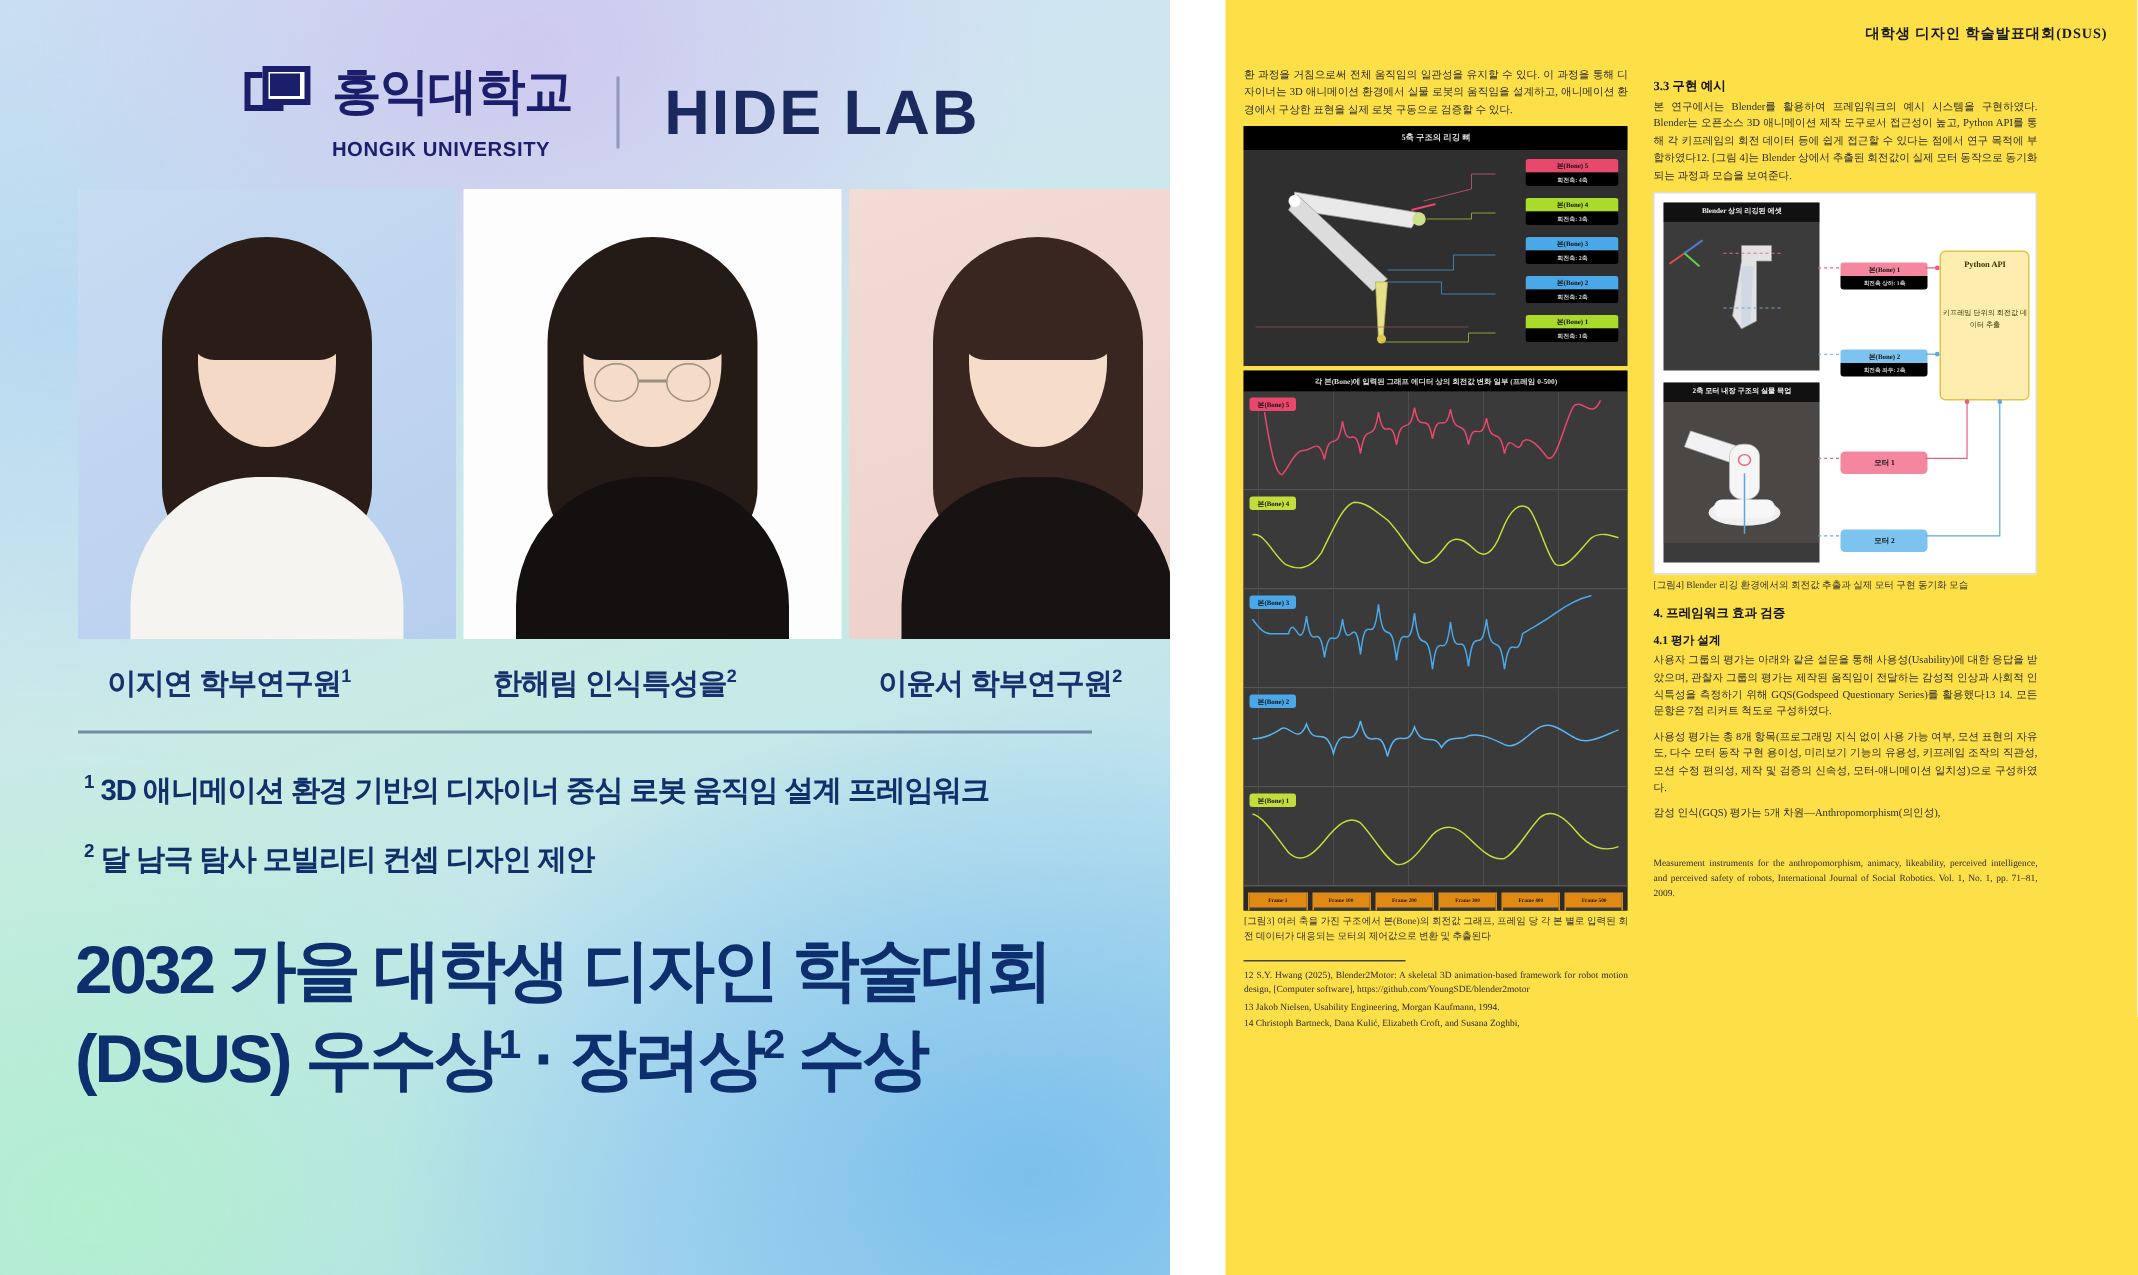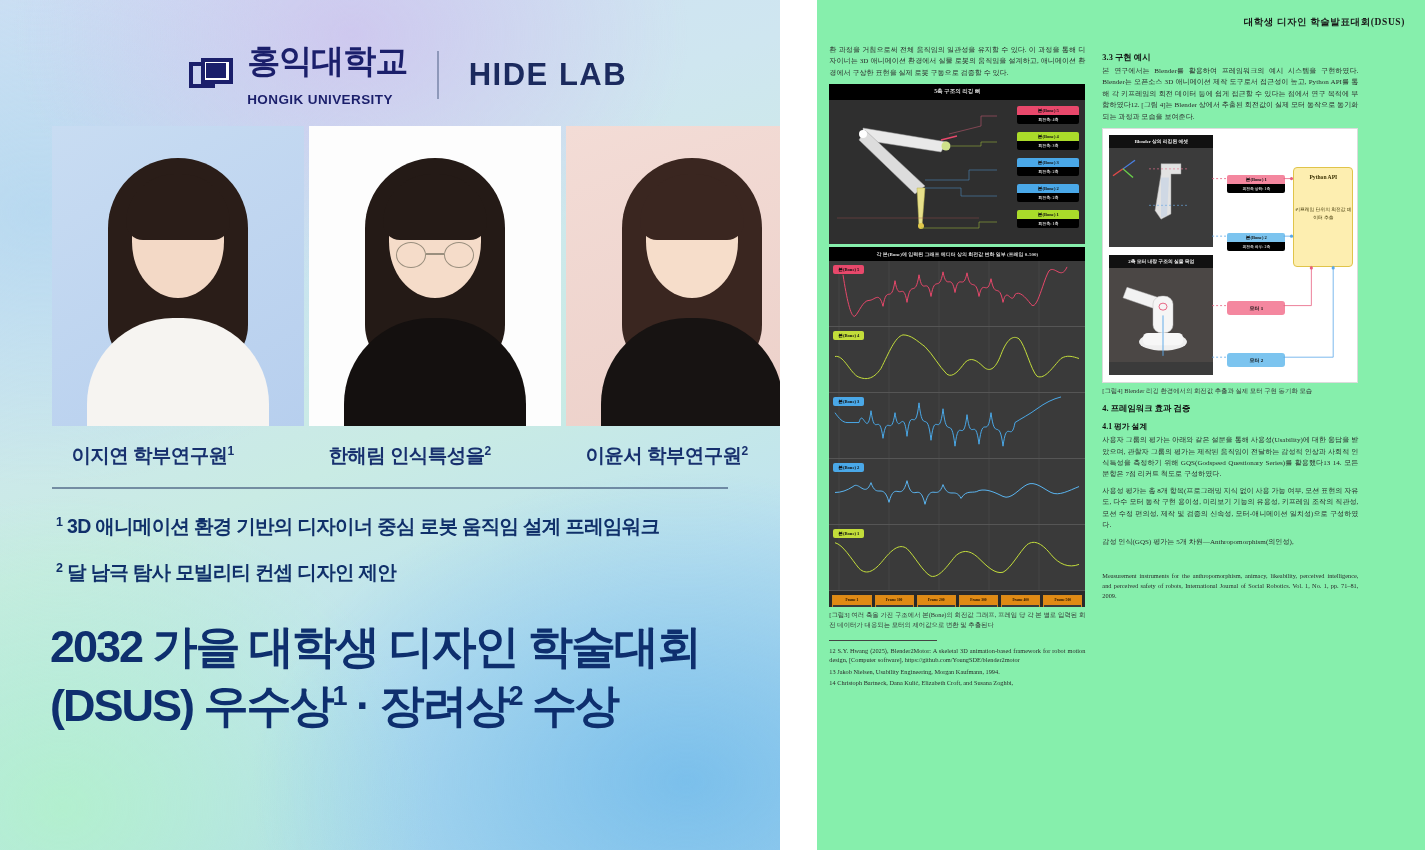--- a/index.html
+++ b/index.html
@@ -101,7 +101,7 @@
   
   .doc {
     position: relative; width: 673px; height: 850px;
-    background: #86efac; padding: 16px 14px 6px 12px;
+    background: #fde047; padding: 16px 14px 6px 12px;
     font-family: "Liberation Serif", serif;
     margin-left: 37px;
   }

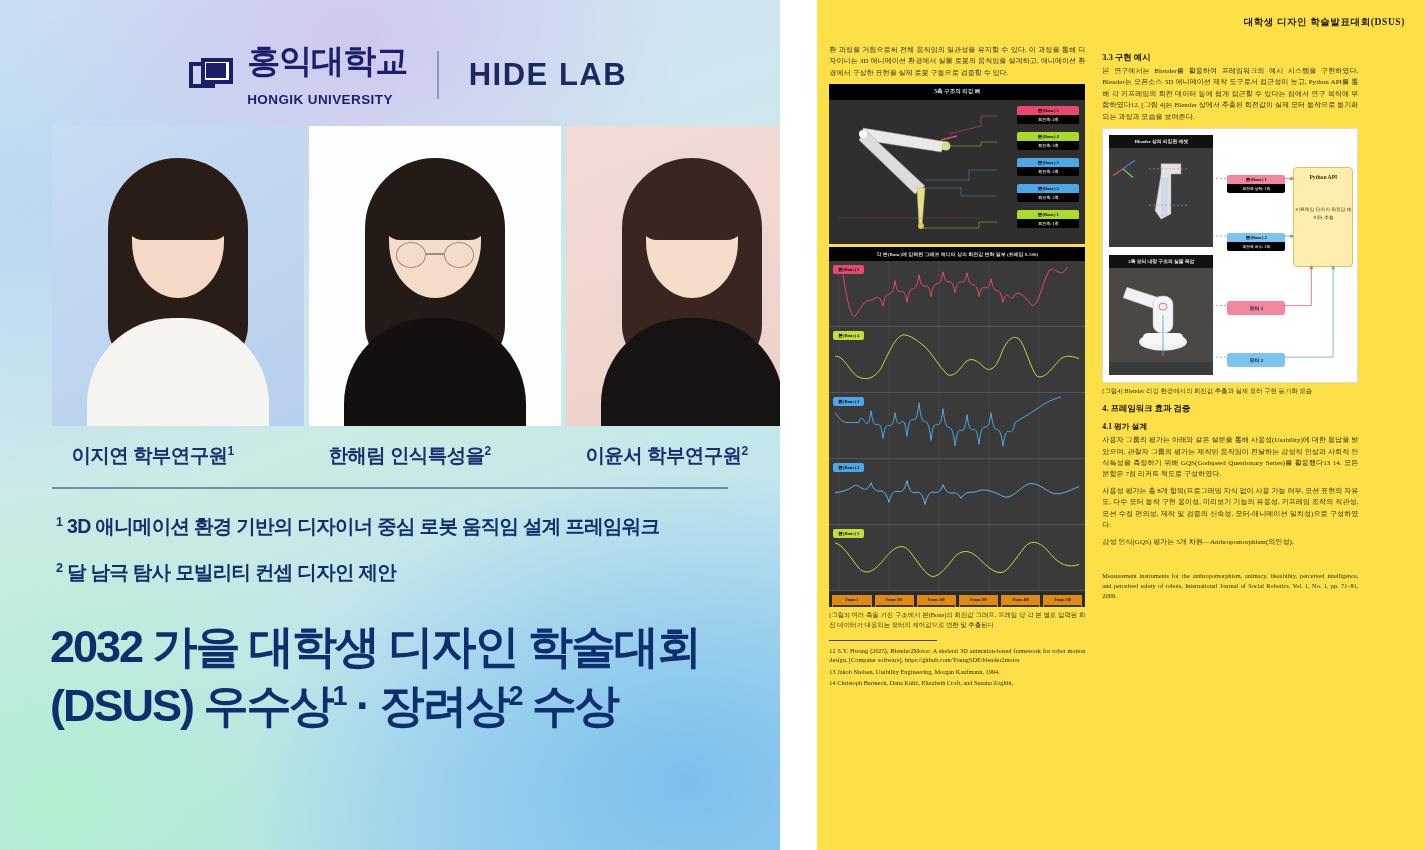--- a/index.html
+++ b/index.html
@@ -28,7 +28,7 @@
     display: flex; align-items: center; justify-content: center;
     gap: 30px; padding-top: 46px; height: 104px;
   }
-  .hu-logo { display: flex; align-items: center; gap: 14px; padding-left: 36px; }
+  .hu-logo { display: flex; align-items: flex-start; gap: 14px; padding-left: 36px; }
   .hu-mark { width: 44px; height: 34px; position: relative; }
   .hu-mark .sq1 {
     position: absolute; left: 0; top: 4px; width: 26px; height: 26px;

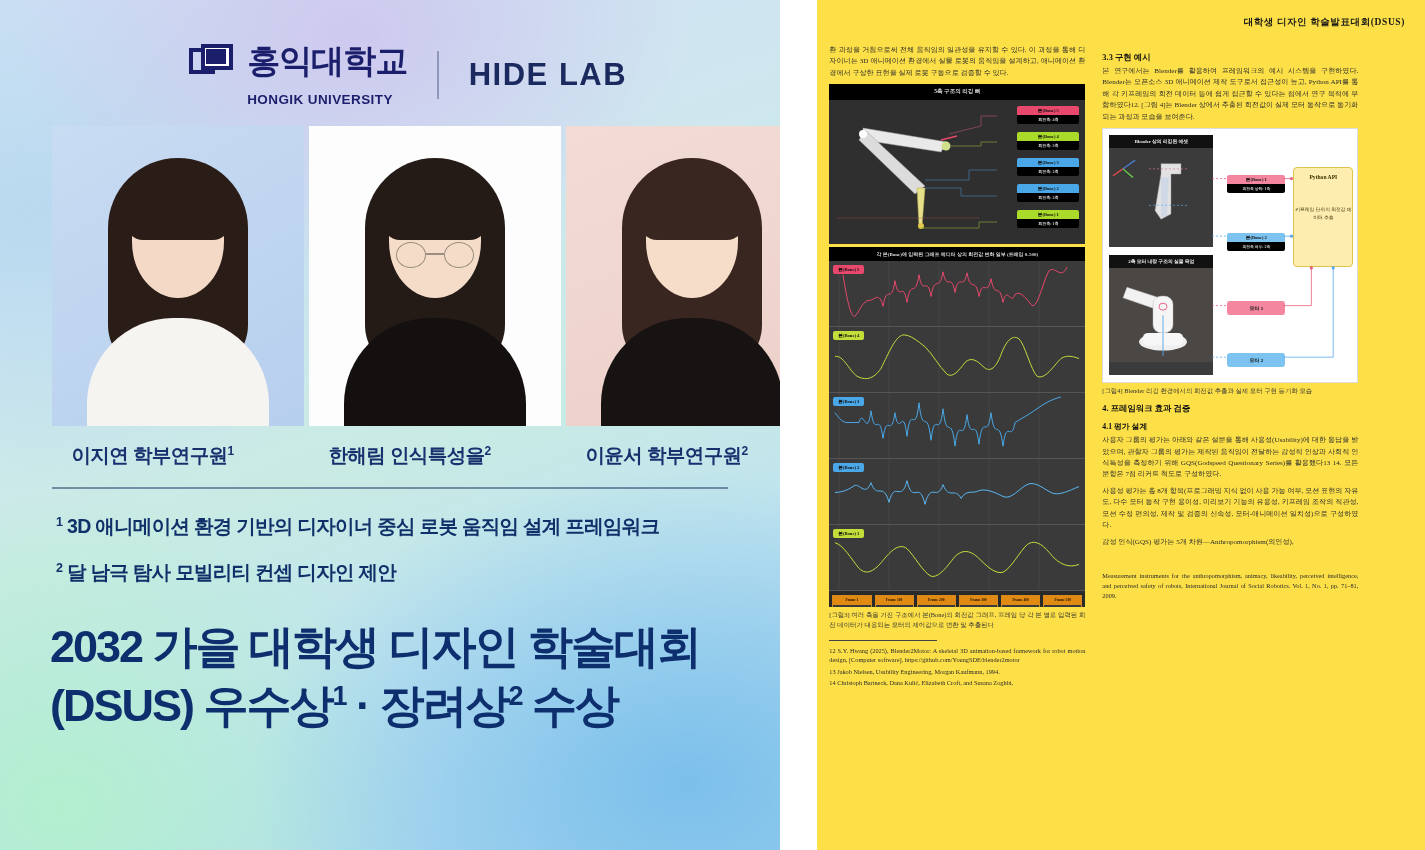--- a/index.html
+++ b/index.html
@@ -46,7 +46,7 @@
   .hu-ko { font-size: 33px; font-weight: 800; color: #1b1f6b; letter-spacing: -1px; }
   .hu-en { font-size: 13.5px; font-weight: 800; color: #1b1f6b; letter-spacing: 0.4px; margin-top: 16px; }
   .logo-div { width: 1.5px; height: 48px; background: #6b7a9c; opacity: .65; }
-  .hide-lab { font-size: 31px; font-weight: 800; color: #1b2a5e; letter-spacing: 1.5px; }
+  .hide-lab { font-size: 42px; font-weight: 800; color: #1b2a5e; letter-spacing: 1.5px; }
 
   
   .photos { display: flex; gap: 5px; padding: 22px 52px 0 52px; }

